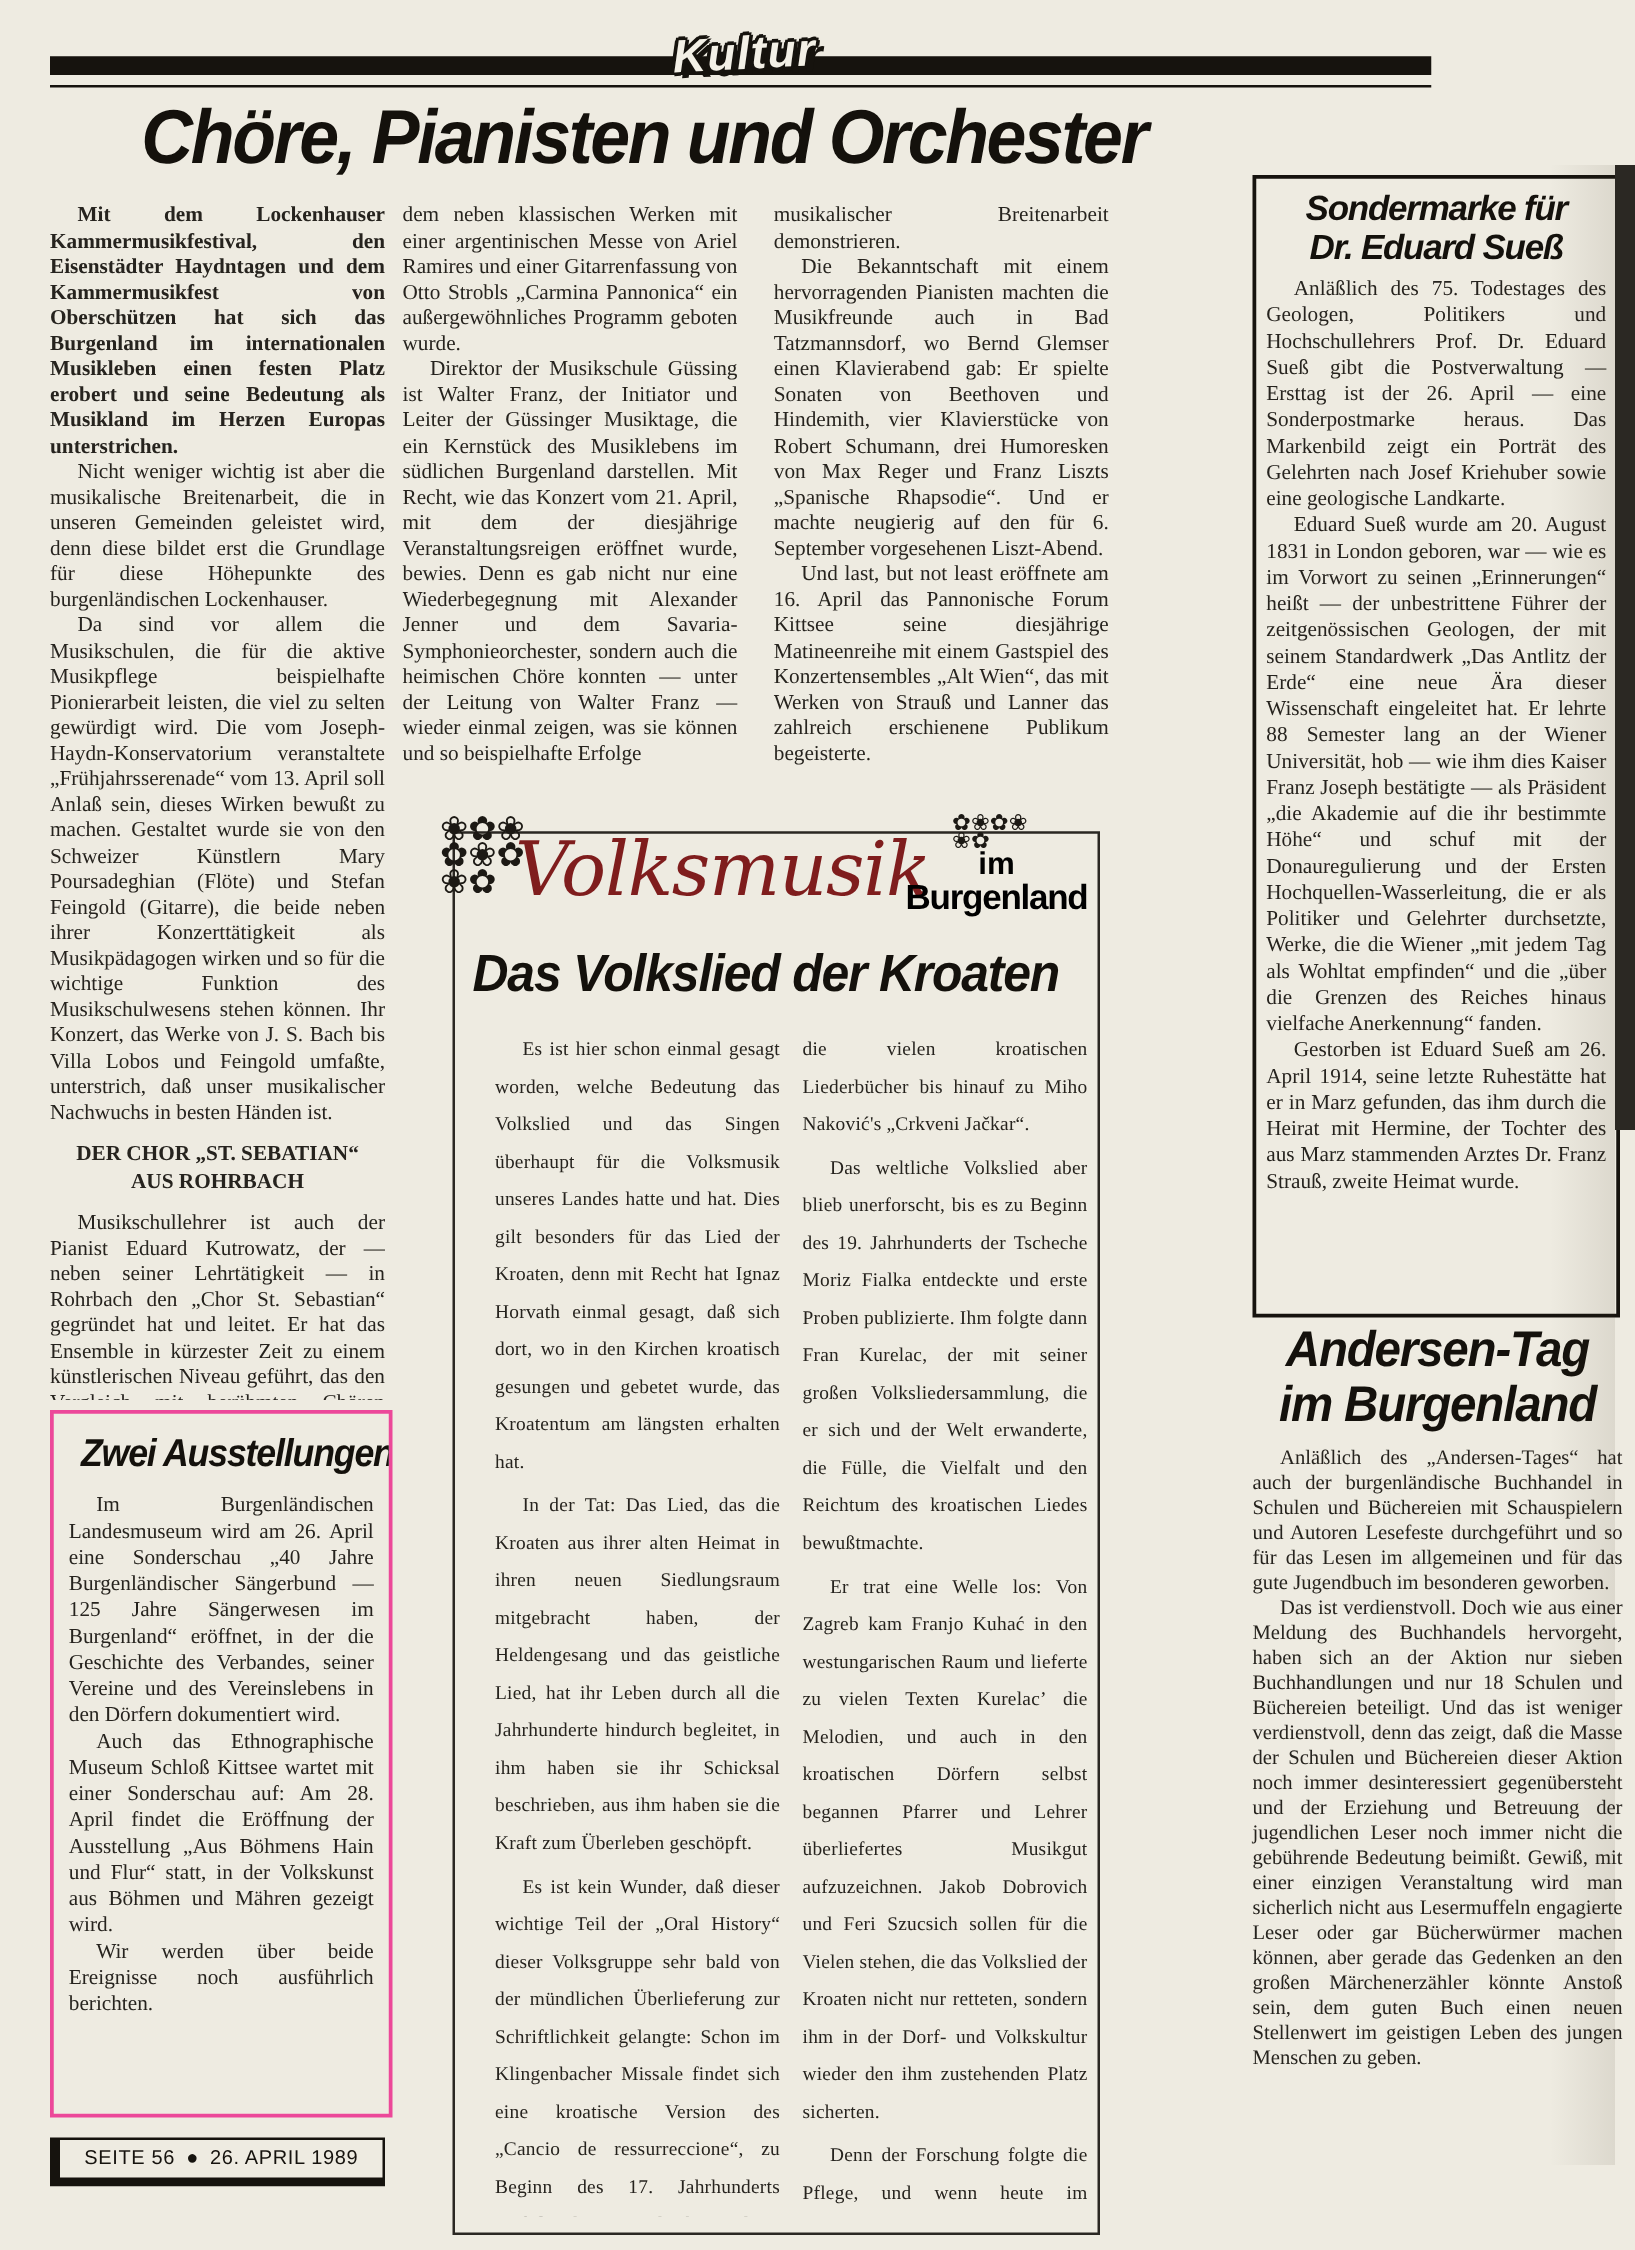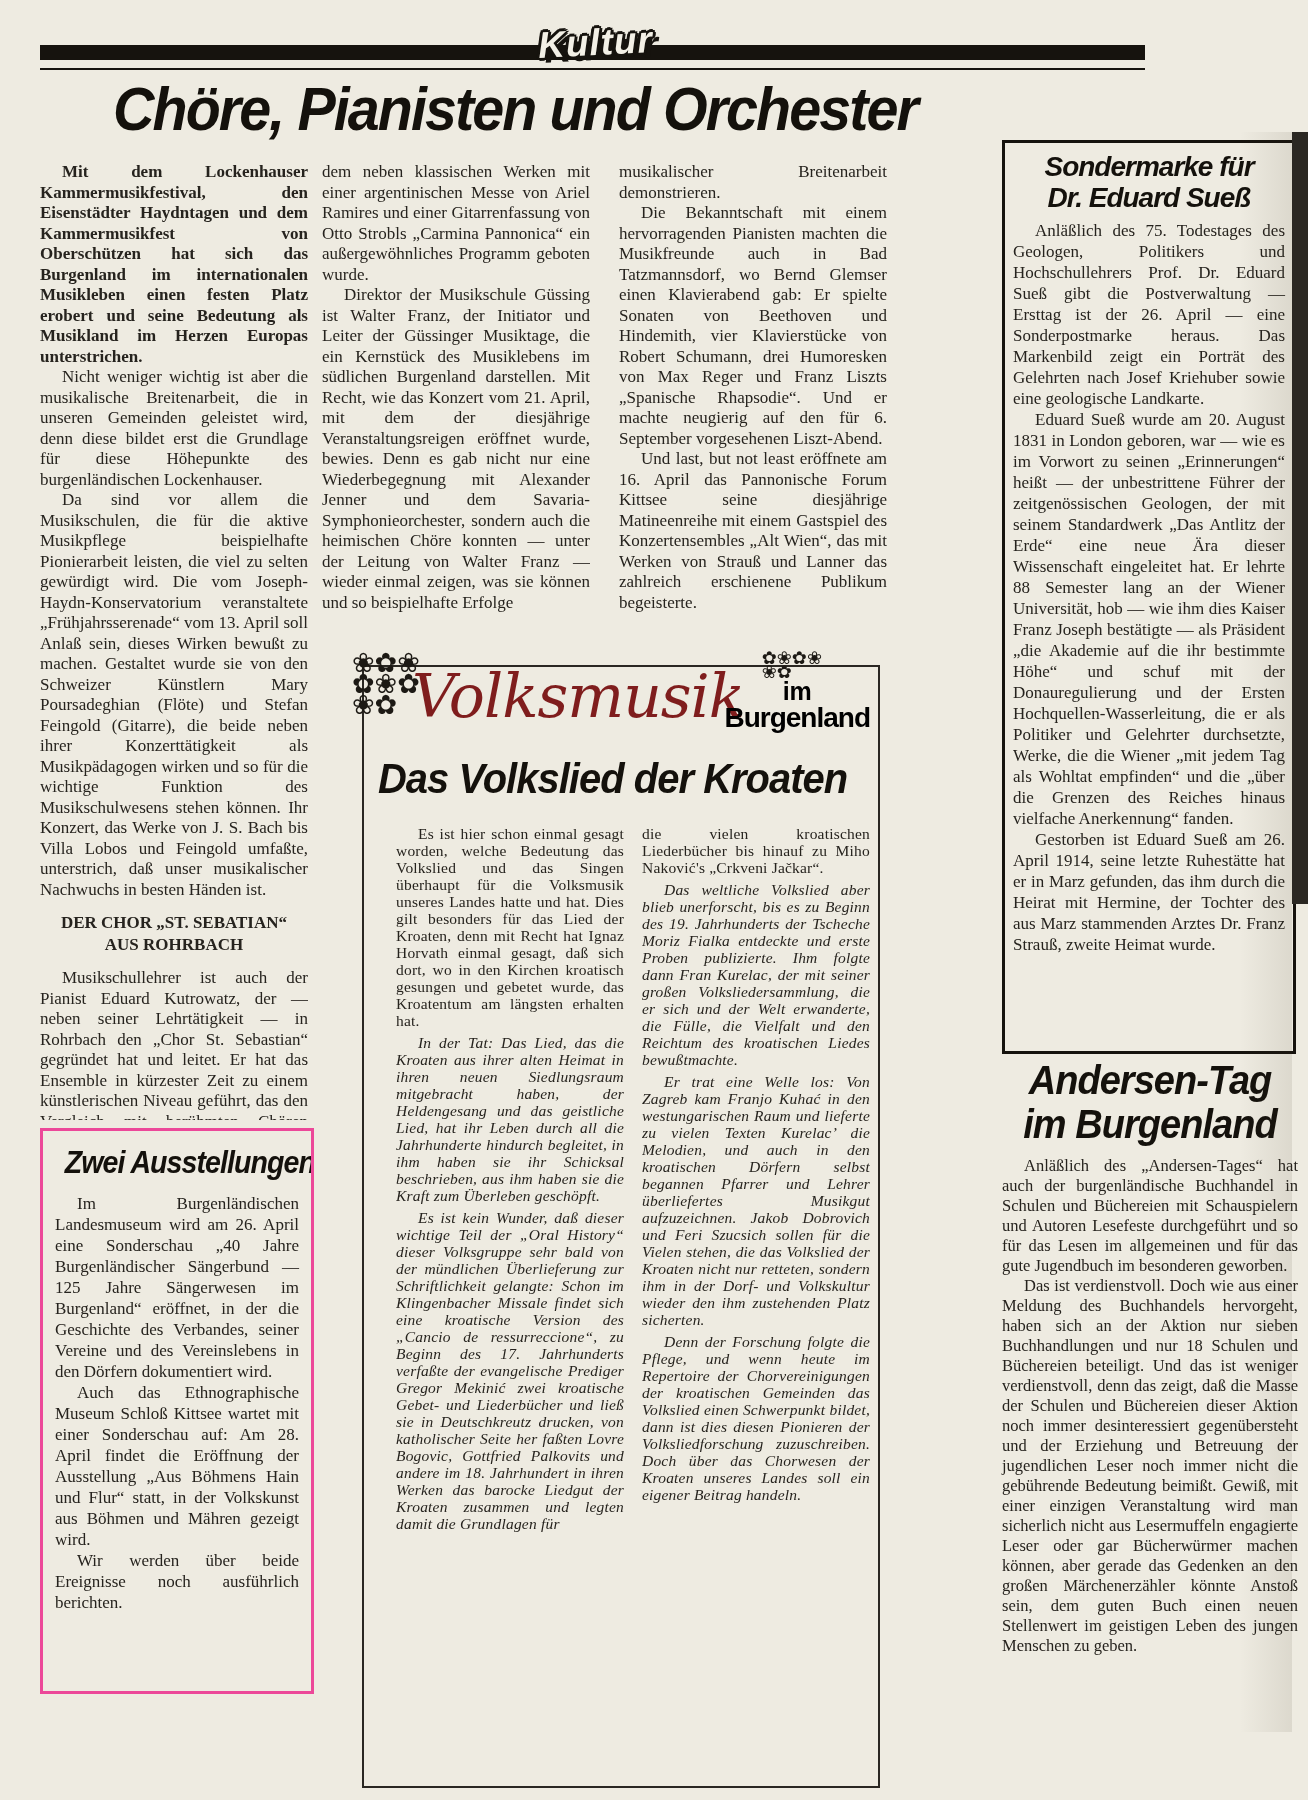--- a/index.html
+++ b/index.html
@@ -54,7 +54,7 @@
     font-family:"Liberation Sans", sans-serif; font-weight:bold; font-style:italic;
     font-size:42px; letter-spacing:-1px; color:#14110c; transform:scaleX(.95); transform-origin:left;
   }
-  .vm-col{position:absolute; top:158px; width:228px; height:948px; font-size:15.5px; line-height:17px;
+  .vm-col{position:absolute; top:158px; width:228px; height:948px; font-size:15.5px; line-height:30px;
           letter-spacing:.2px; text-align:justify; hyphens:auto; overflow:hidden;}
   .vm-colA{left:32px;}
   .vm-colB{left:278px;}

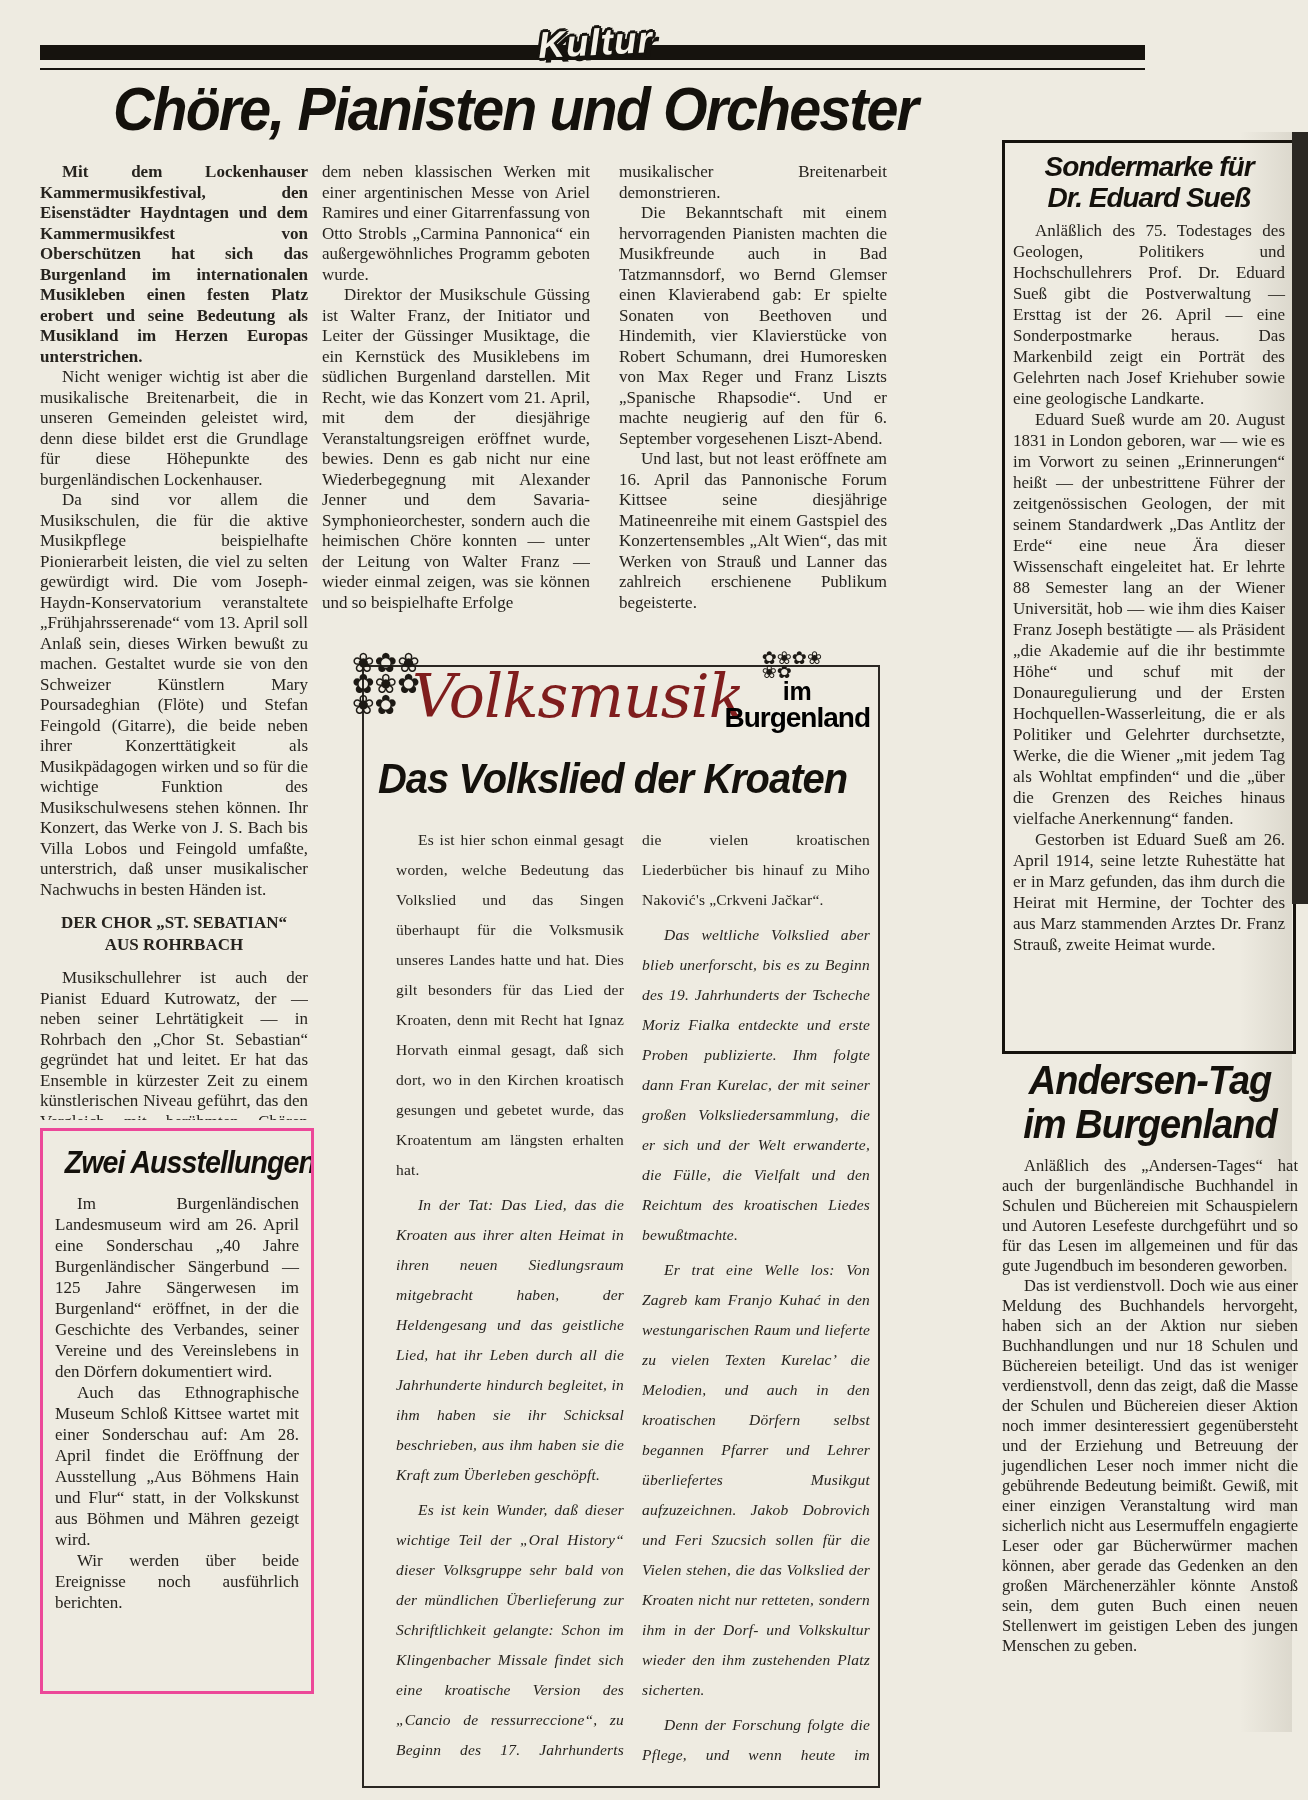--- a/index.html
+++ b/index.html
@@ -58,7 +58,7 @@
           letter-spacing:.2px; text-align:justify; hyphens:auto; overflow:hidden;}
   .vm-colA{left:32px;}
   .vm-colB{left:278px;}
-  .vm-col p + p{margin-top:5px;font-style:italic;}
+  .vm-col p + p{margin-top:5px;}
   
   #sondermarke-box{position:absolute; left:1002px; top:140px; width:272px; height:896px;
     border:3px solid #16130e; padding:6px 8px 6px 8px; overflow:hidden;}

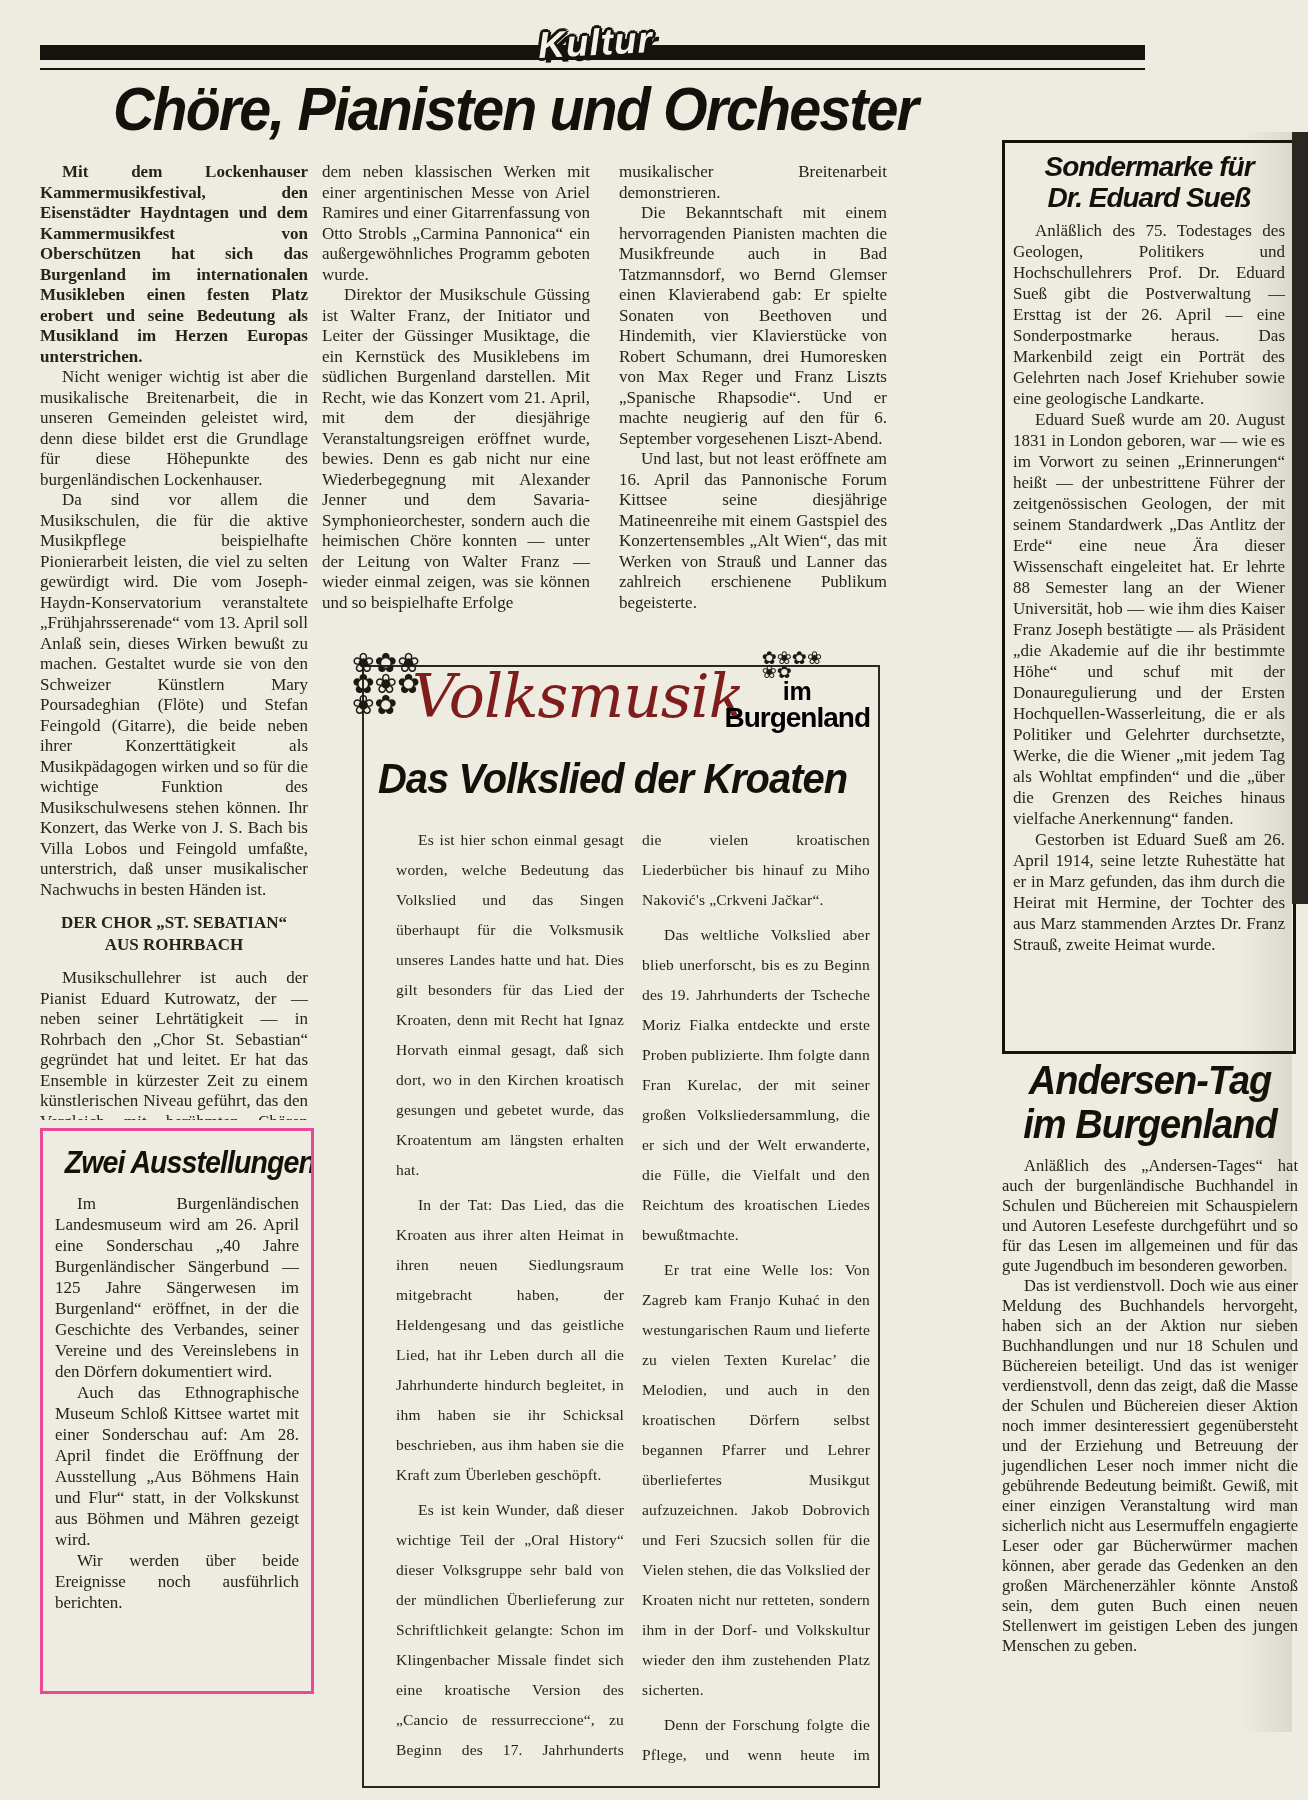--- a/index.html
+++ b/index.html
@@ -178,6 +178,11 @@
     </div>
   </div>
 
+  <div id="footer-box">
+    <span>SEITE 56</span>
+    <span>●</span>
+    <span>26. APRIL 1989</span>
+  </div>
 
   <div id="right-fade"></div>
   <div id="right-edge"></div>

